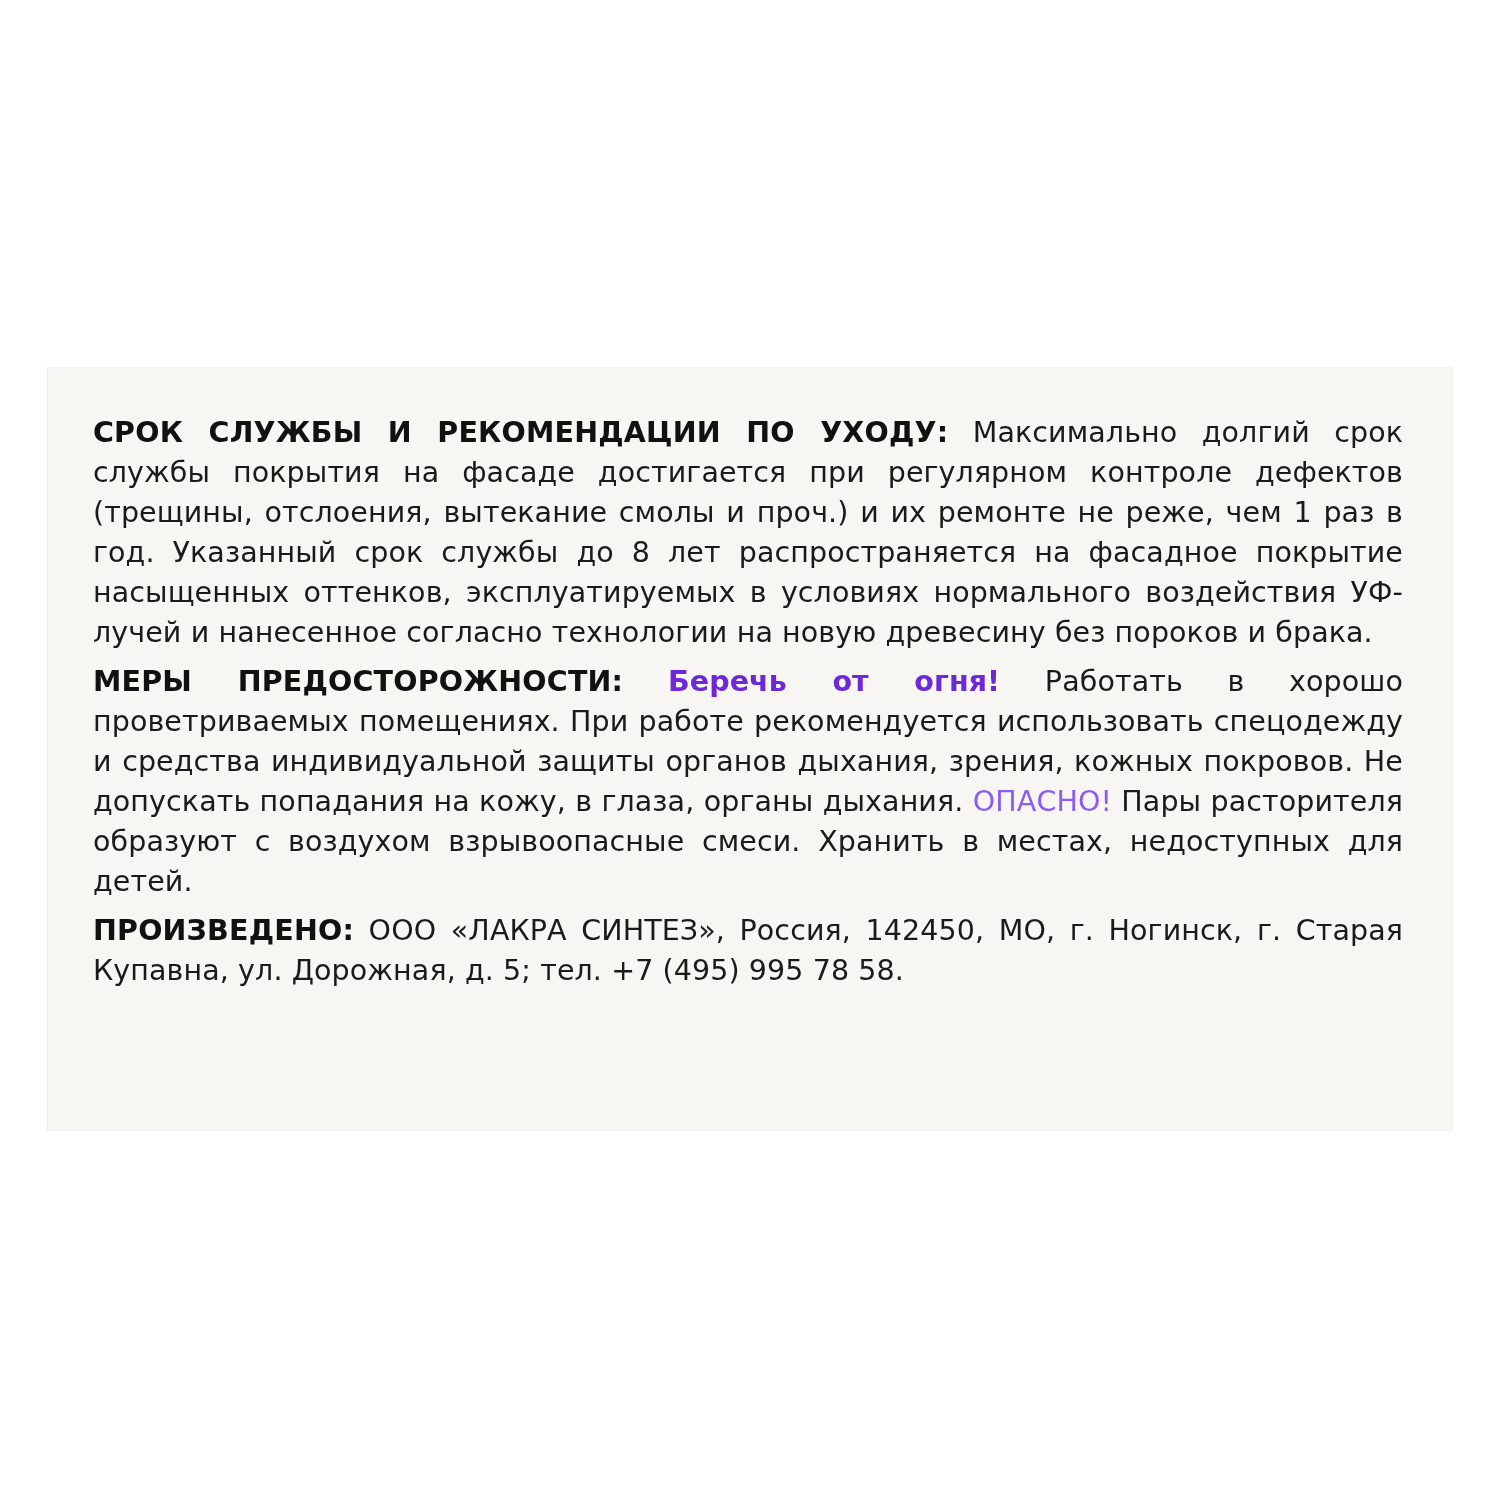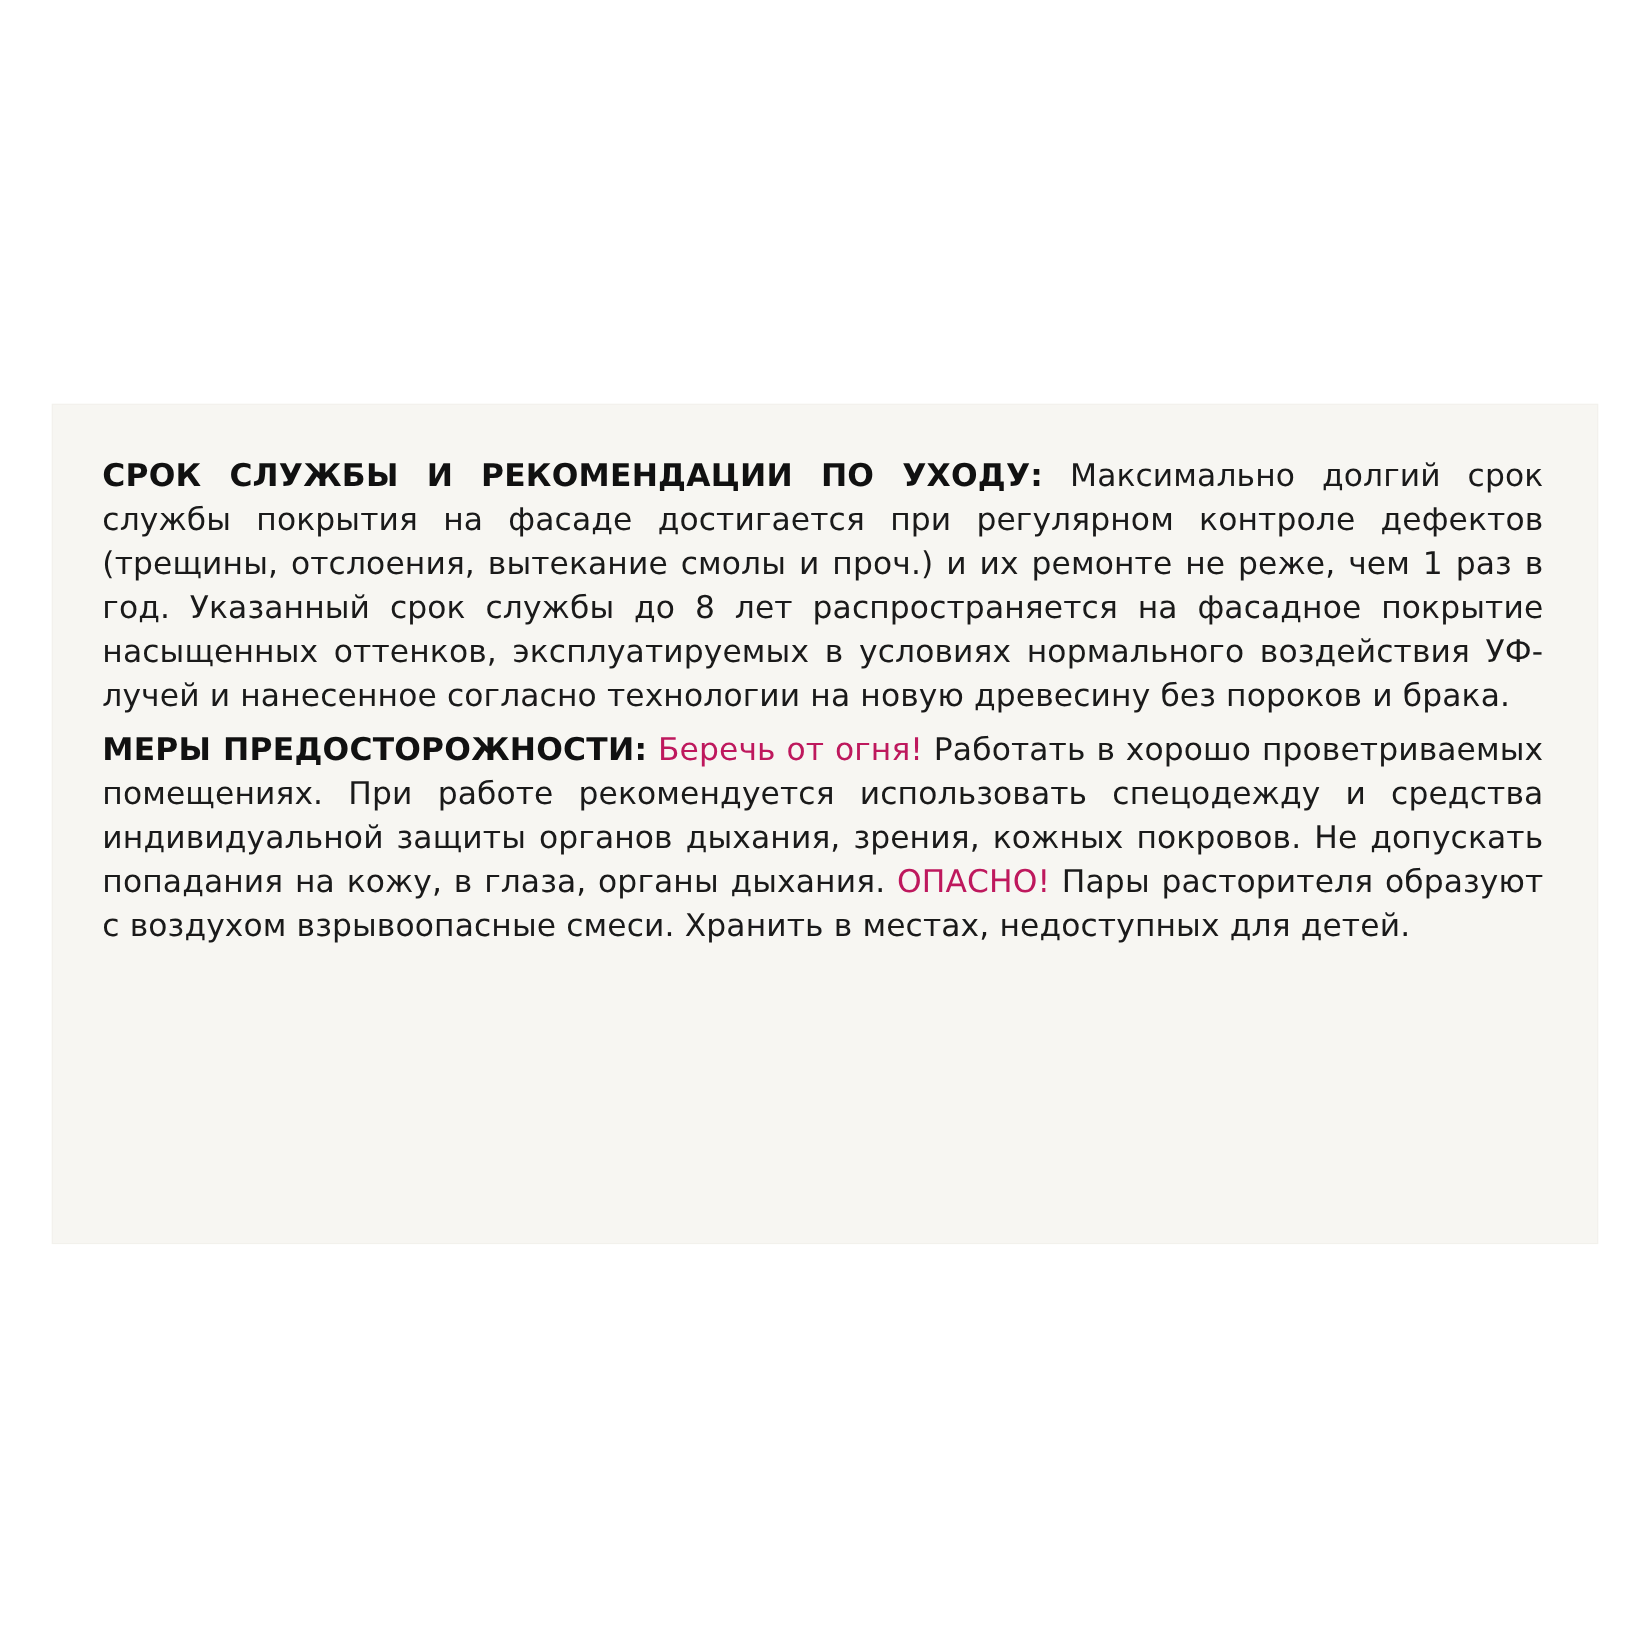--- a/index.html
+++ b/index.html
@@ -54,8 +54,8 @@
     letter-spacing: 0.2px;
   }
   .warn {
-    color: #be185d;
-    font-weight: normal;
+    color: #6d28d9;
+    font-weight: bold;
   }
   .warn-strong {
     color: #be185d;

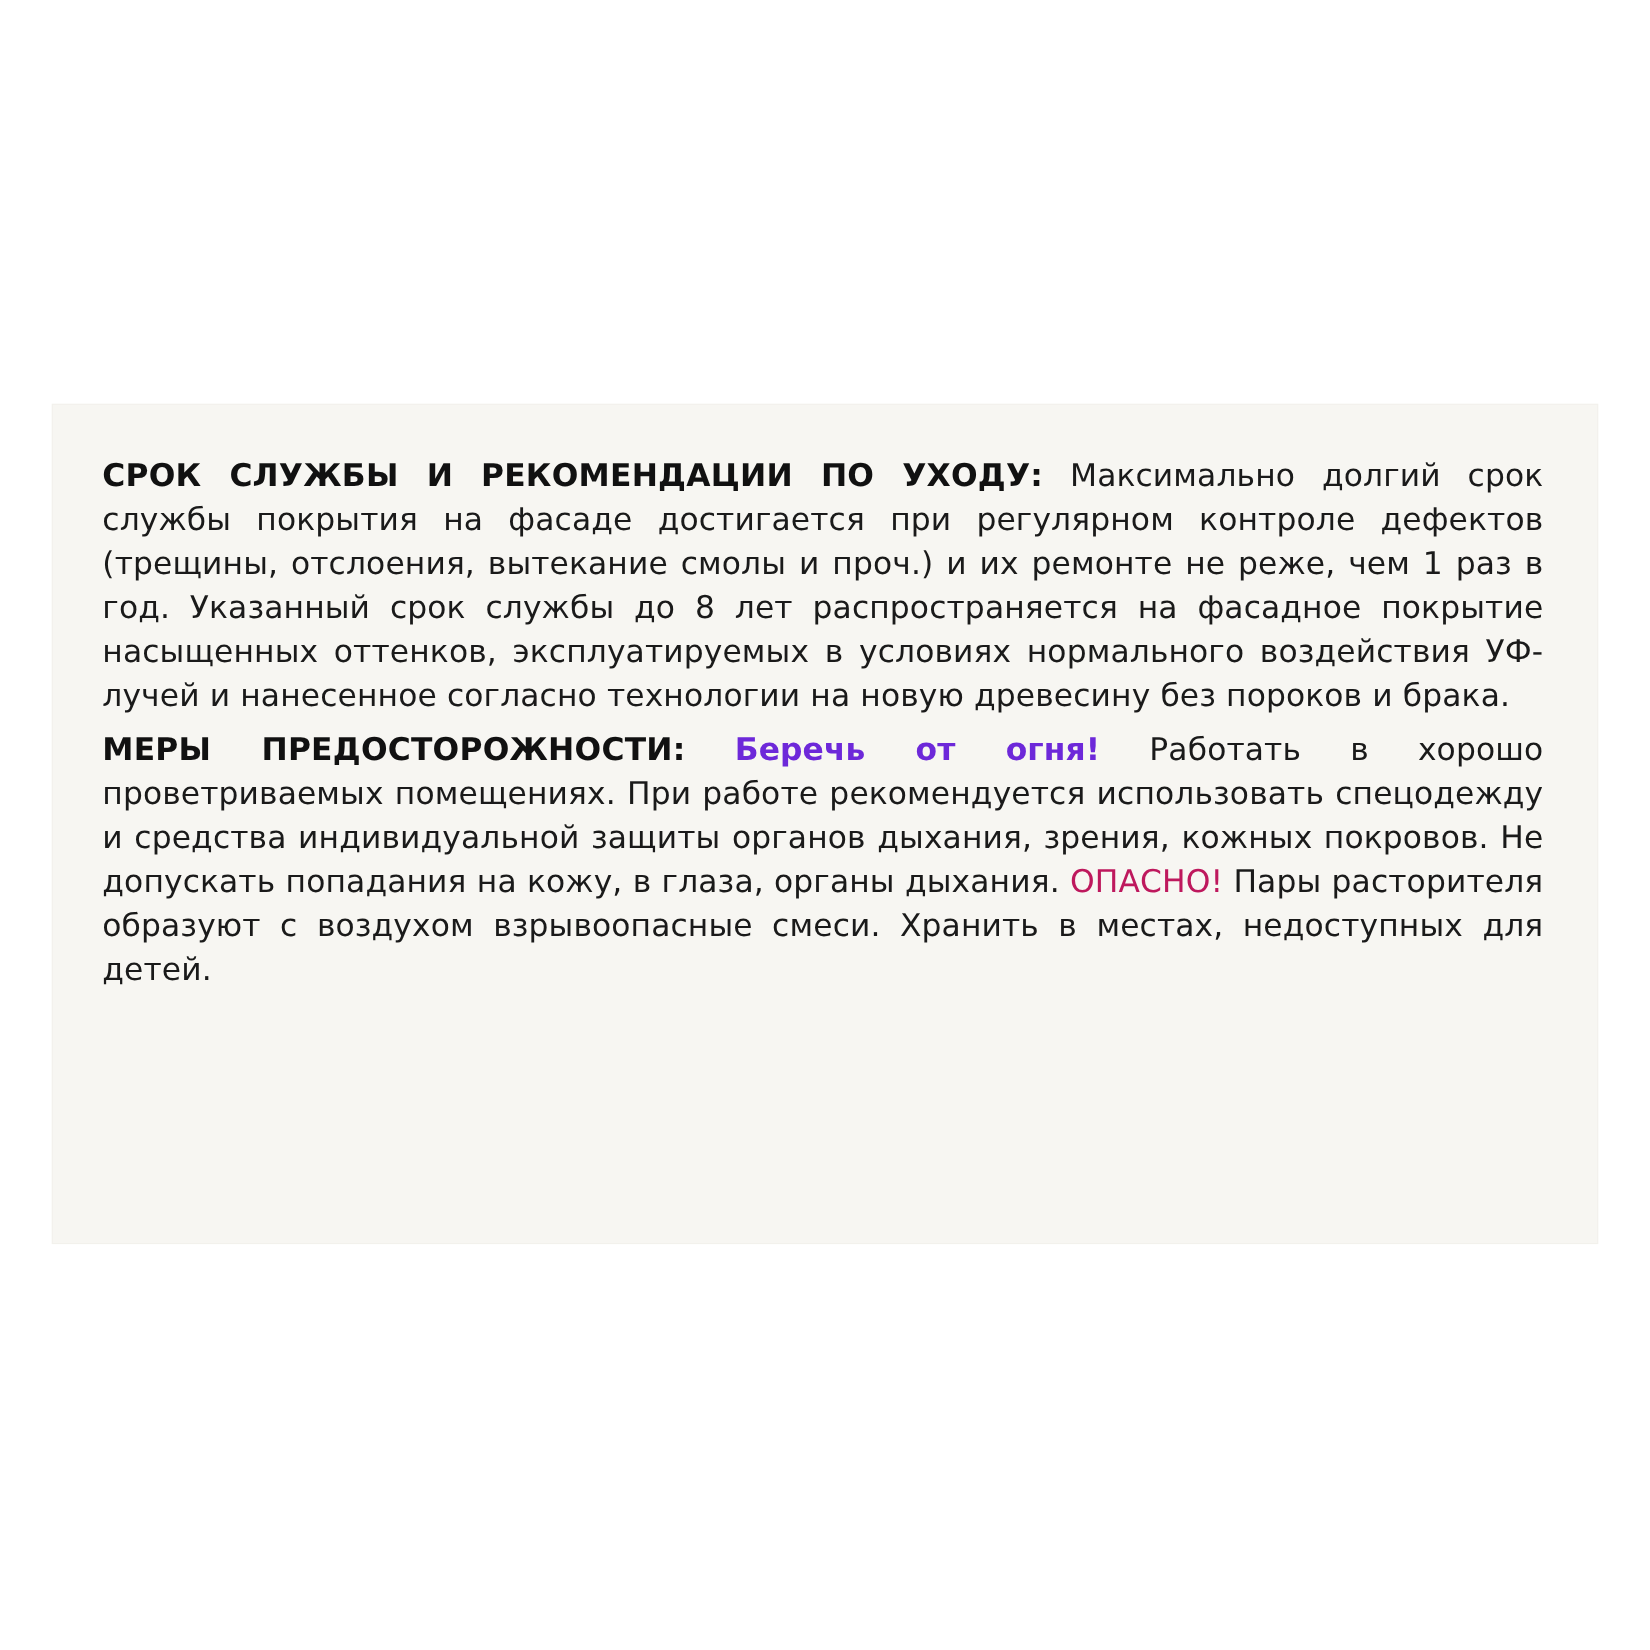--- a/index.html
+++ b/index.html
@@ -58,7 +58,7 @@
     font-weight: bold;
   }
   .warn-strong {
-    color: #be185d;
+    color: #8b5cf6;
   }
 </style>
 </head>

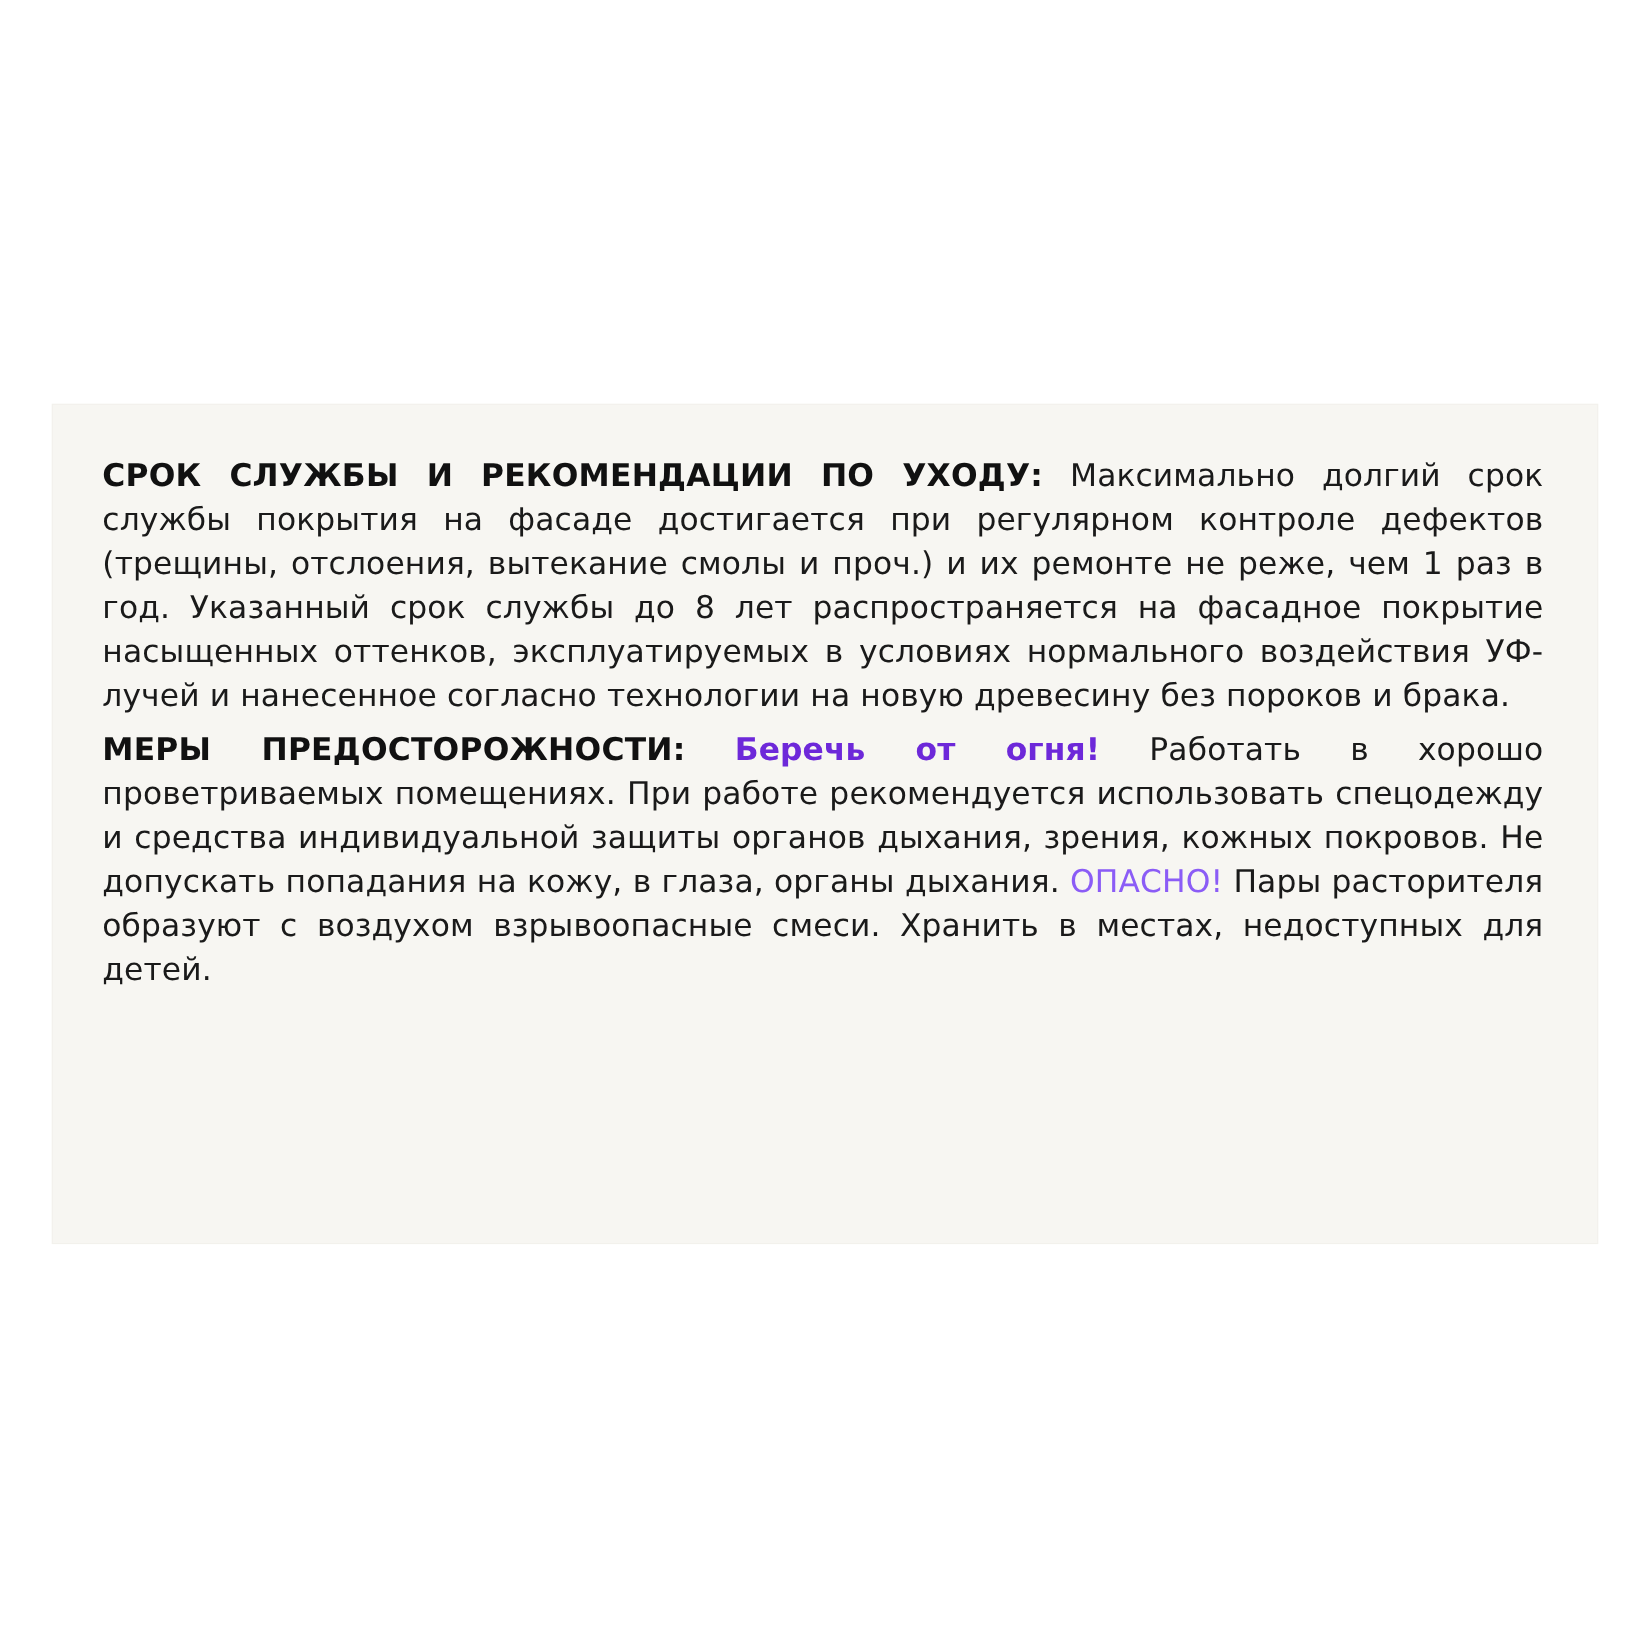--- a/index.html
+++ b/index.html
@@ -74,6 +74,7 @@
 
 
 
+      <p class="para"><span class="hdr">ПРОИЗВЕДЕНО:</span><span> ООО «ЛАКРА СИНТЕЗ», Россия, 142450, МО, г. Ногинск, г. Старая Купавна, ул. Дорожная, д. 5; тел. +7 (495) 995 78 58.</span></p>
 
     </div>
   </div>

